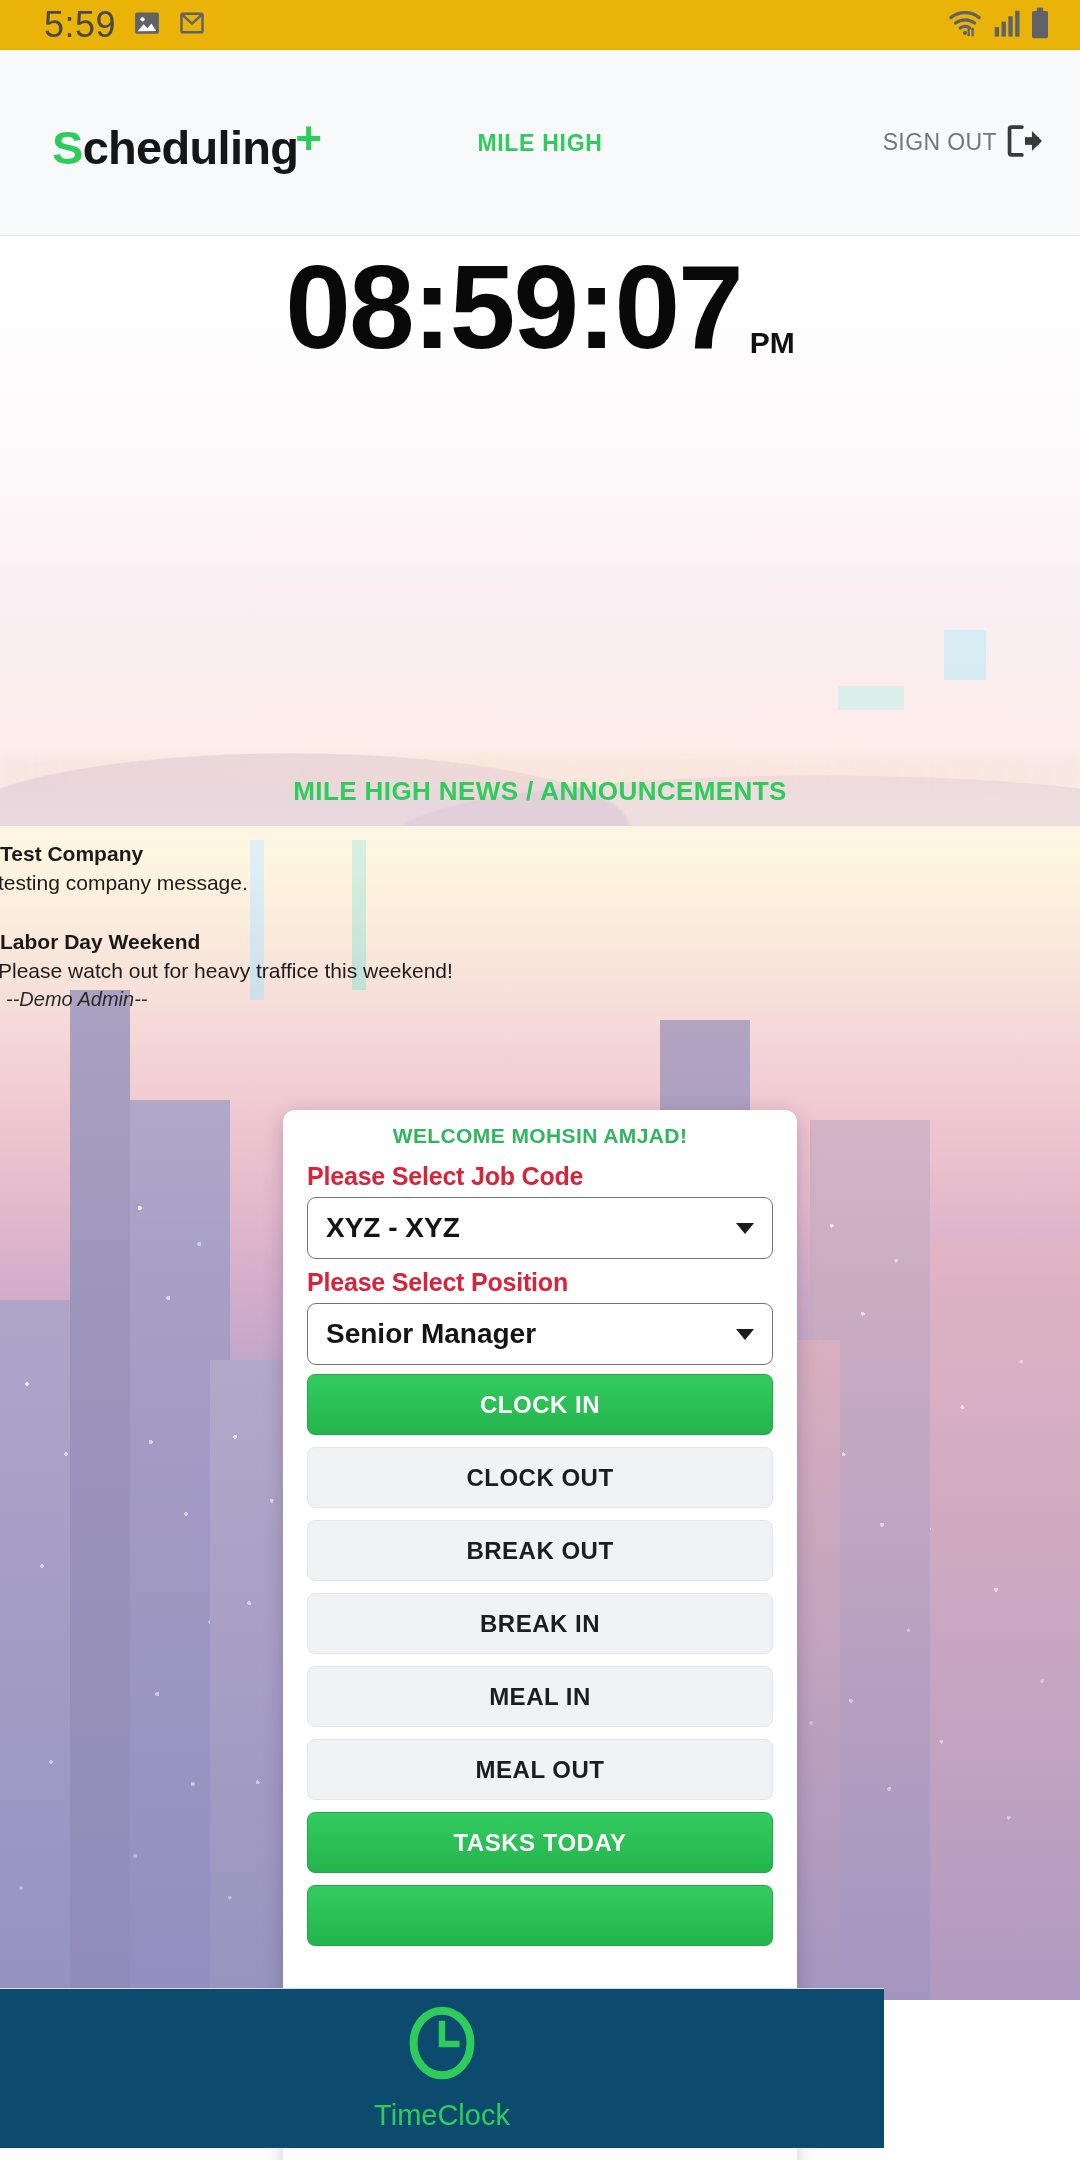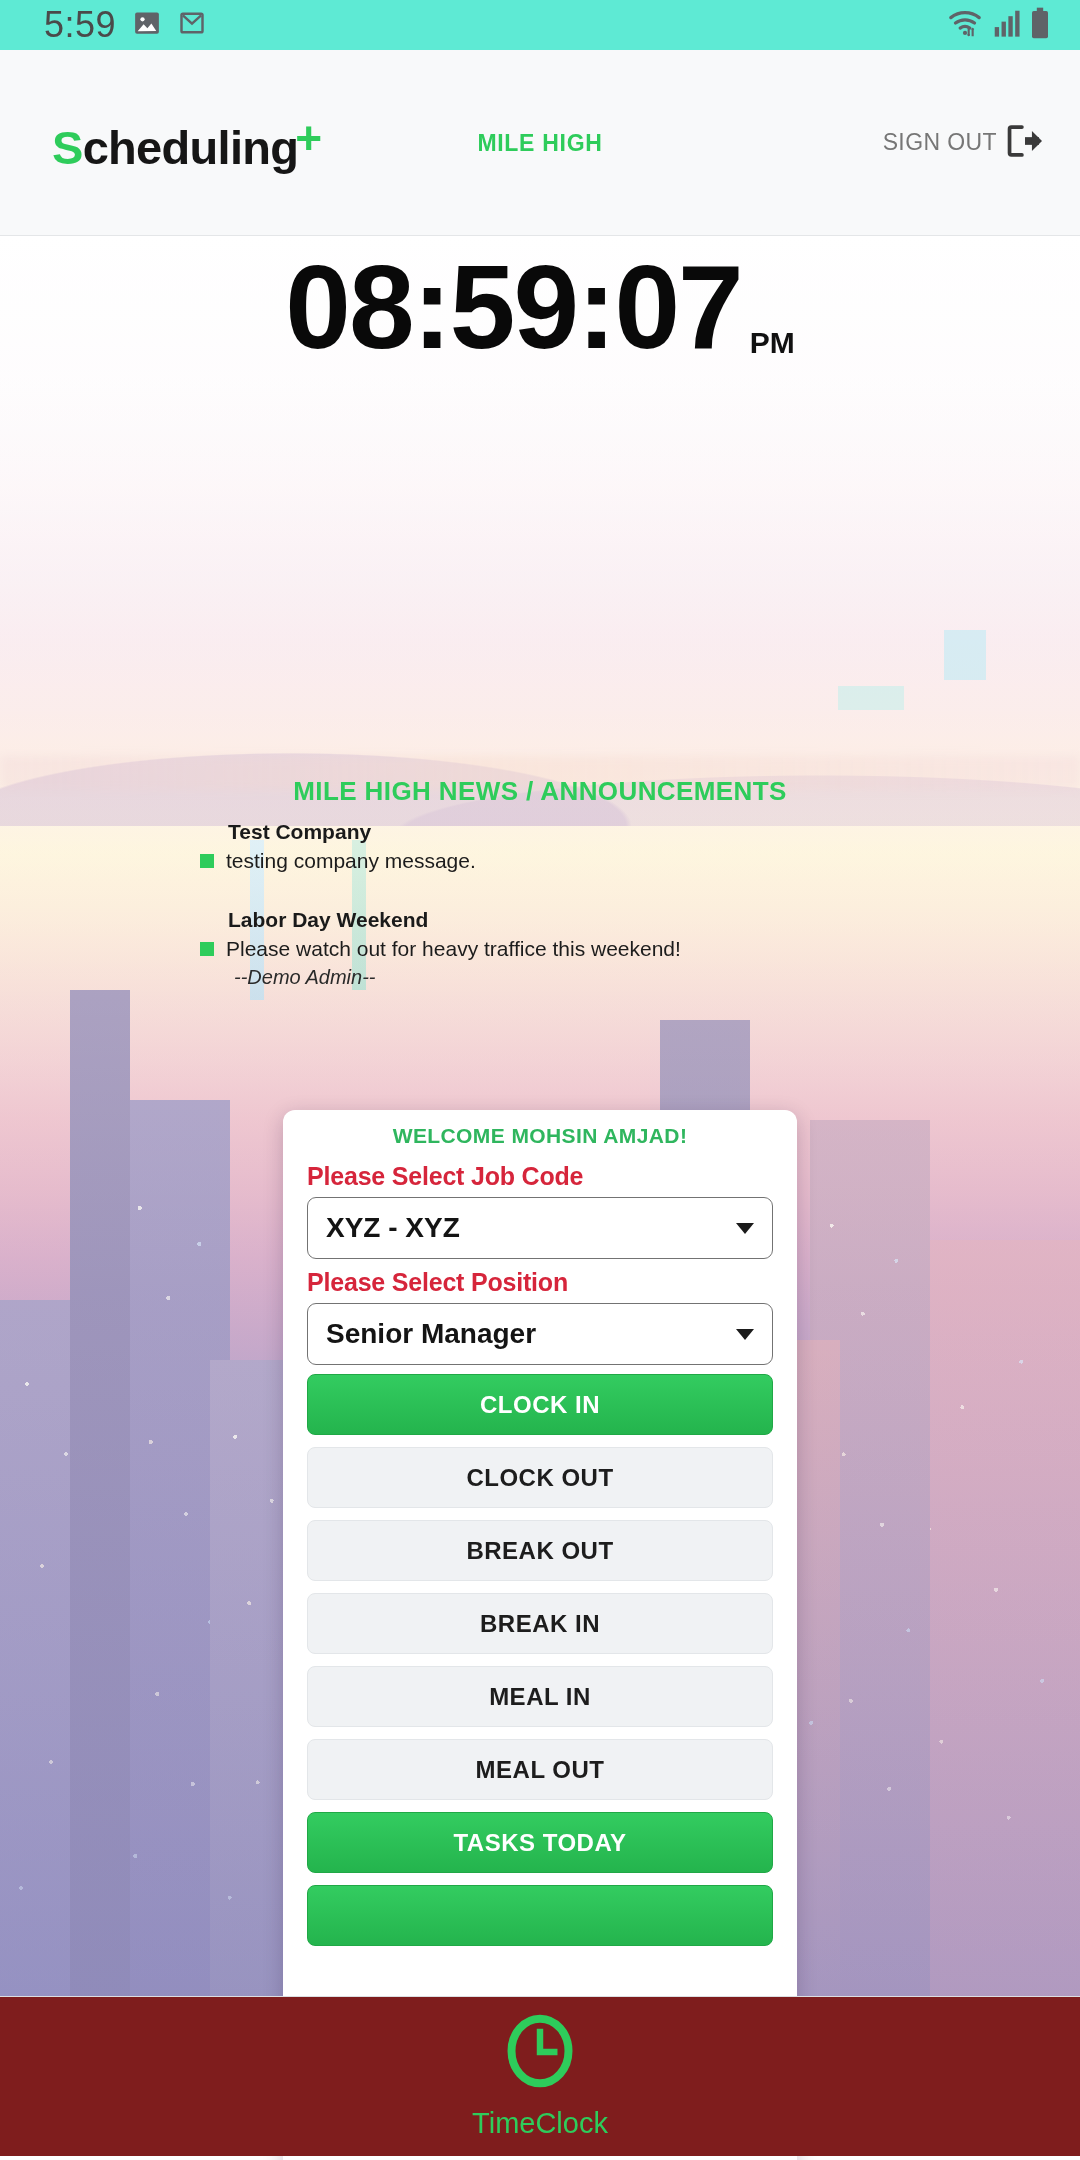--- a/index.html
+++ b/index.html
@@ -13,7 +13,7 @@
   
   #status-bar{
     position:absolute; top:0; left:0; width:1080px; height:50px;
-    background:#5eead4;
+    background:#eab308;
     display:flex; align-items:center; justify-content:space-between;
     padding:0 30px 0 44px;
   }

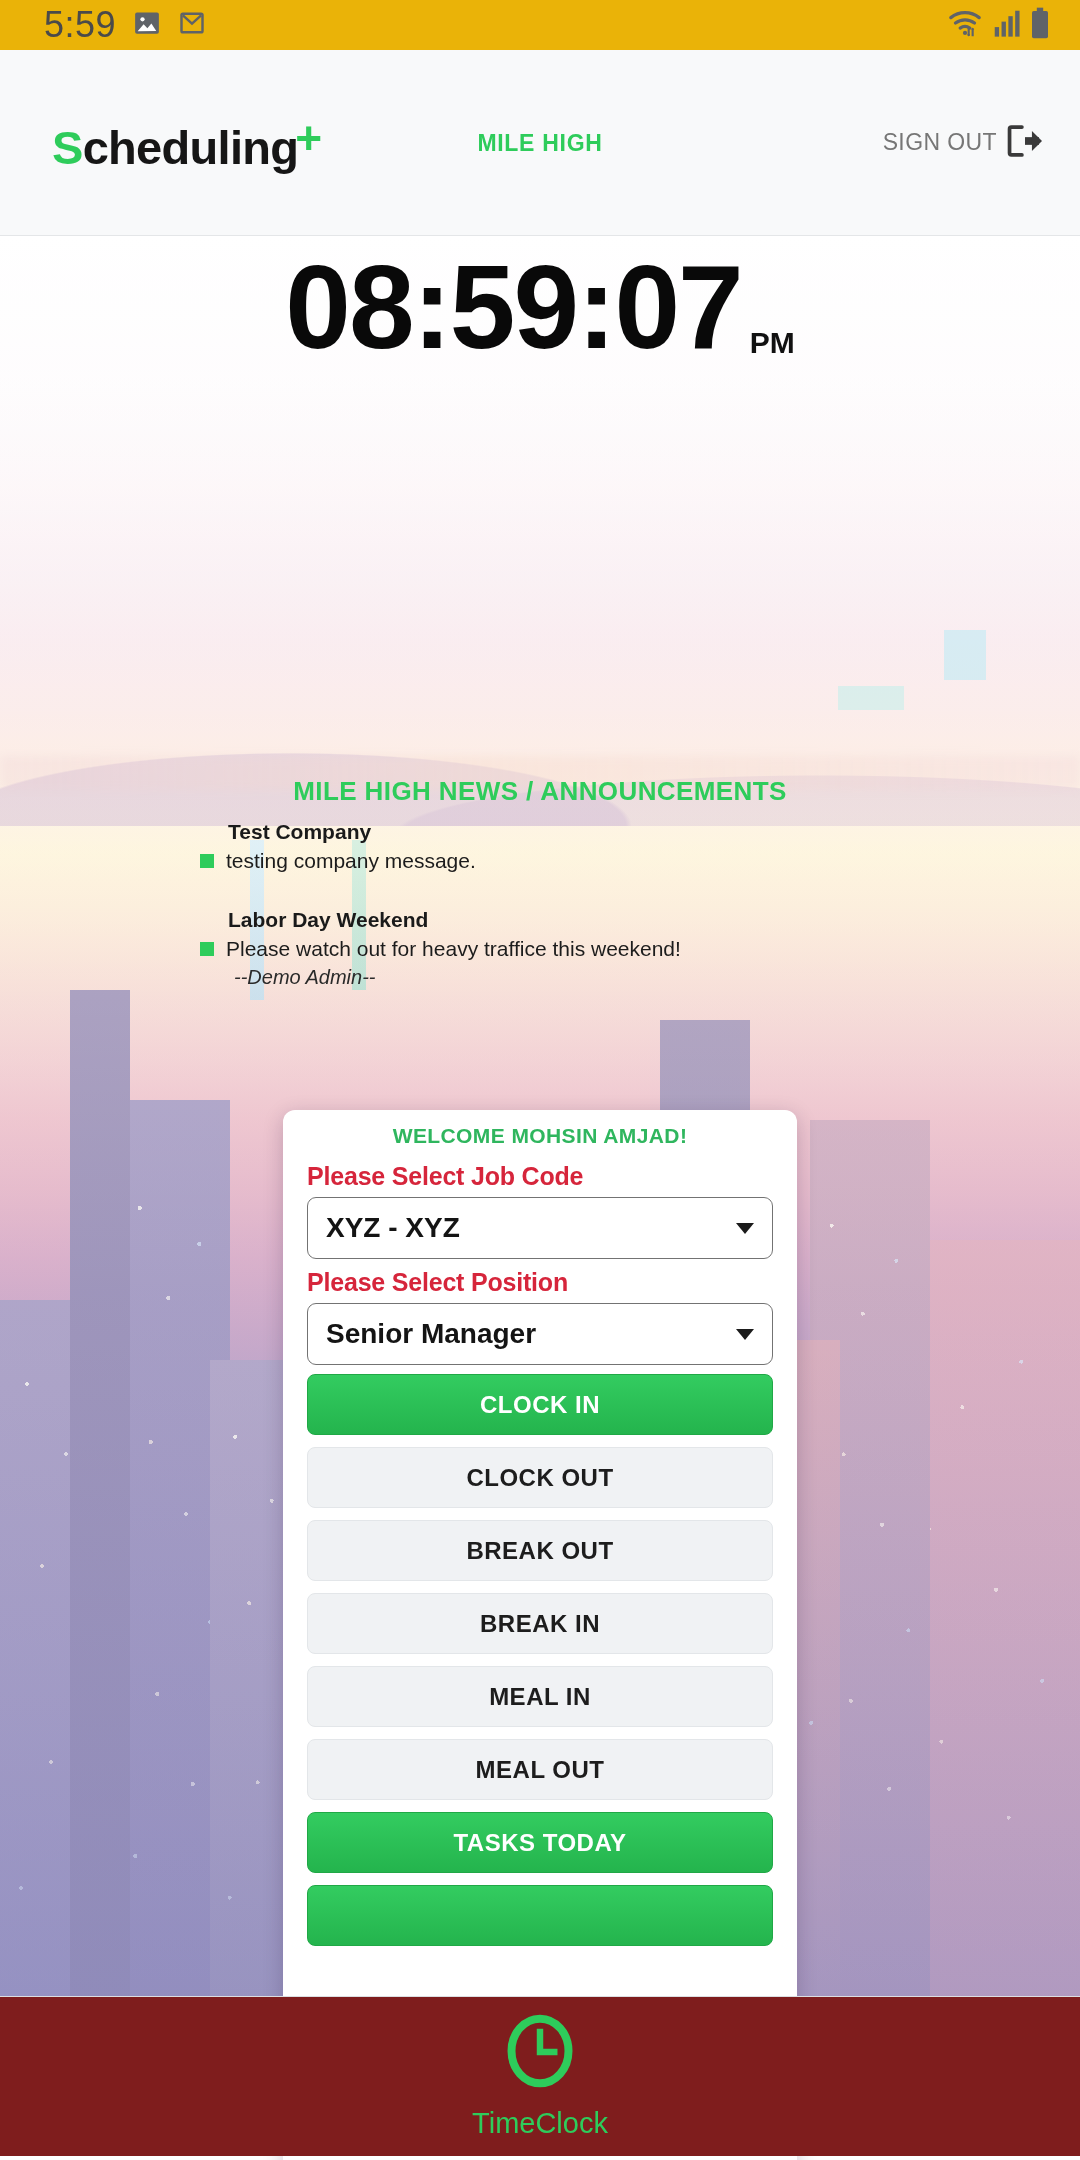--- a/index.html
+++ b/index.html
@@ -127,7 +127,7 @@
     margin-top:540px; text-align:center; color:#2ecc5b;
     font-size:26px; font-weight:bold; letter-spacing:0.4px;
   }
-  #news-list{ margin-top:13px; padding-left:228px; }
+  #news-list{ margin-top:35px; }
   .news-item{ margin-bottom:34px; position:relative; }
   .news-head{ font-size:21px; font-weight:bold; color:#1a1a1a; margin-bottom:4px; }
   .news-bullet-row{ display:flex; align-items:flex-start; gap:12px; margin-left:-28px; }

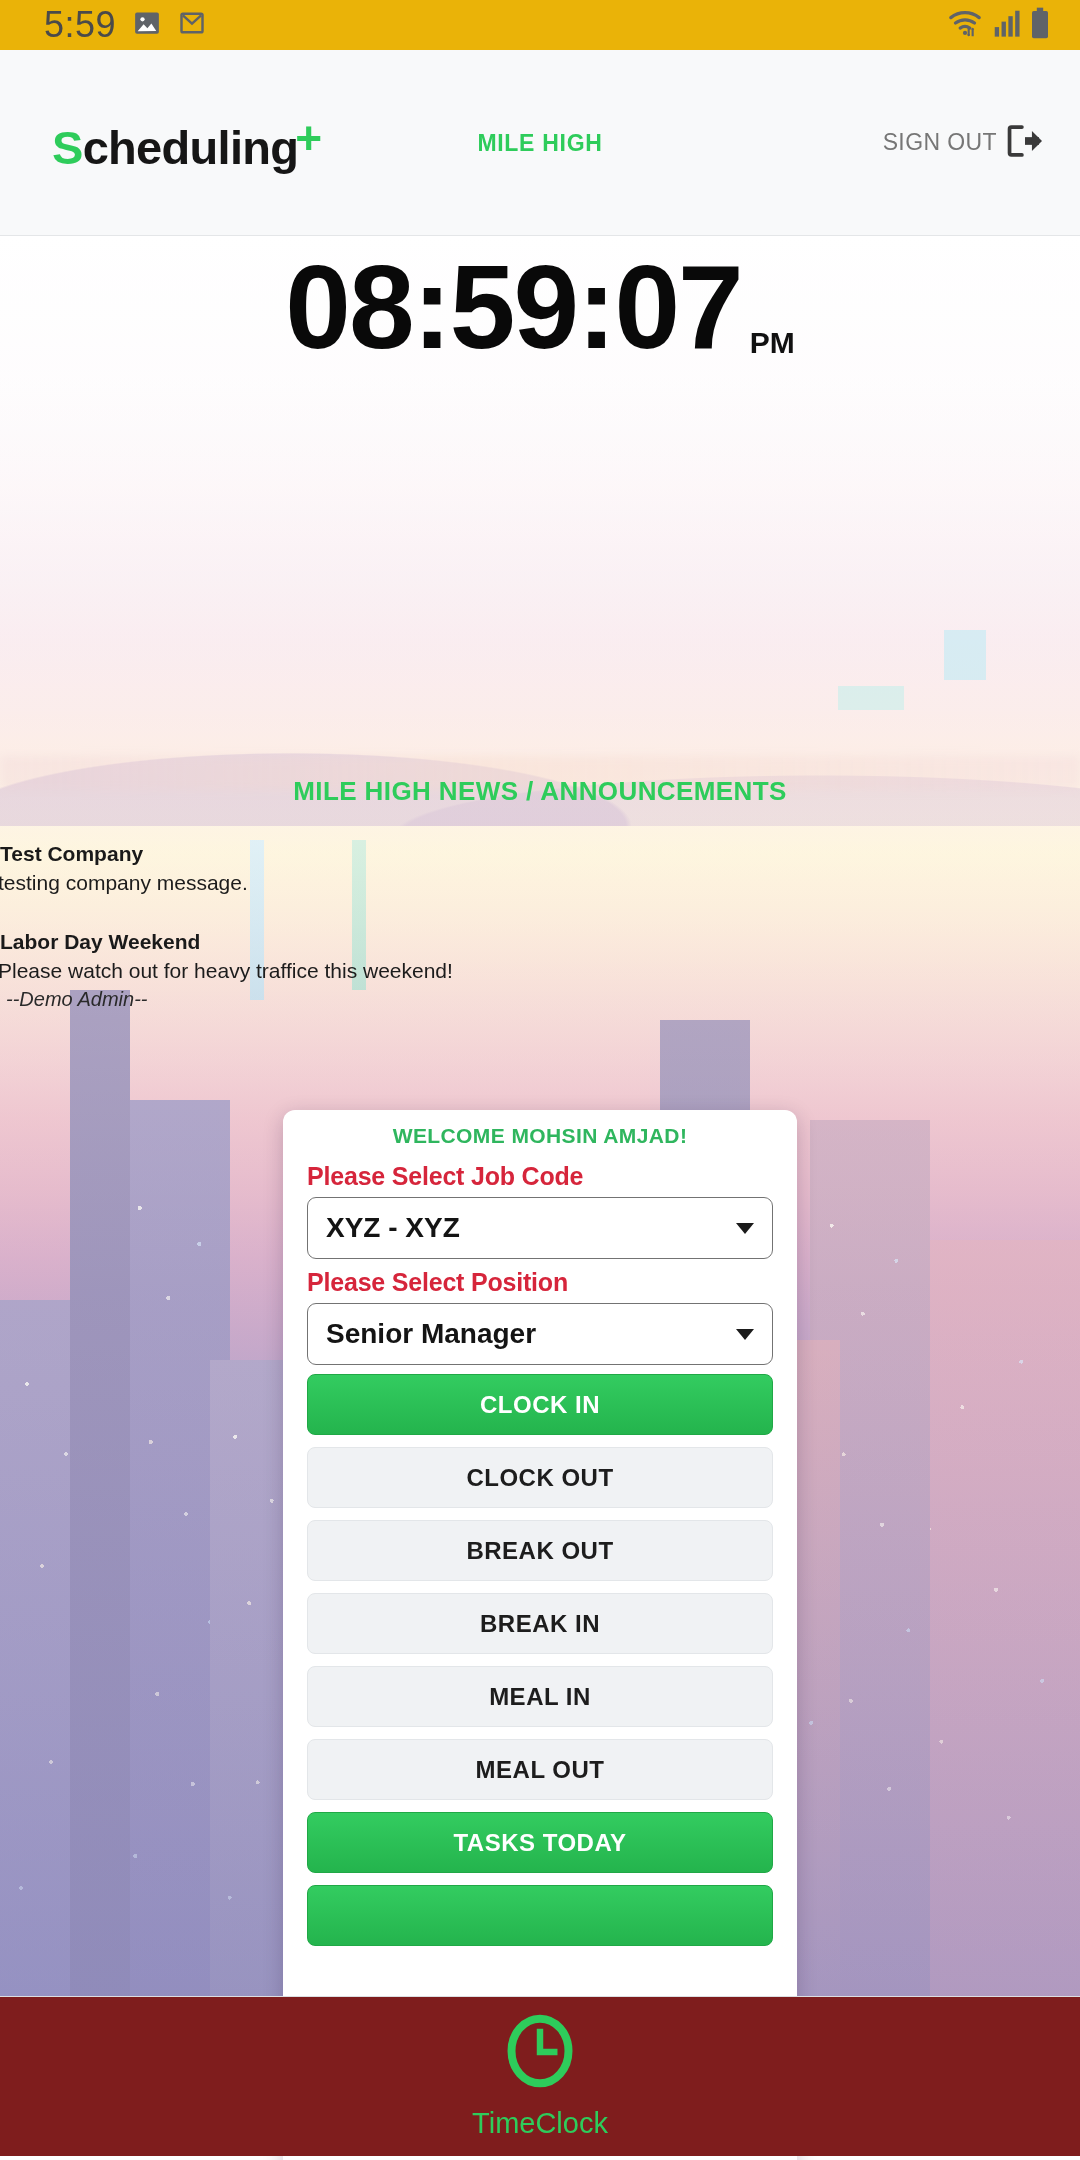--- a/index.html
+++ b/index.html
@@ -175,8 +175,8 @@
 
   
   #bottom-nav{
-    position:absolute; bottom:4px; left:0; width:1080px; height:160px;
-    background:#7f1d1d; border-top:1px solid #dcdfe2;
+    position:absolute; bottom:12px; left:0; width:884px; height:160px;
+    background:#0c4a6e; border-top:1px solid #dcdfe2;
     display:flex; align-items:center; justify-content:center; gap:178px;
   }
   .nav-item{ display:flex; flex-direction:column; align-items:center; gap:14px; cursor:pointer; }

